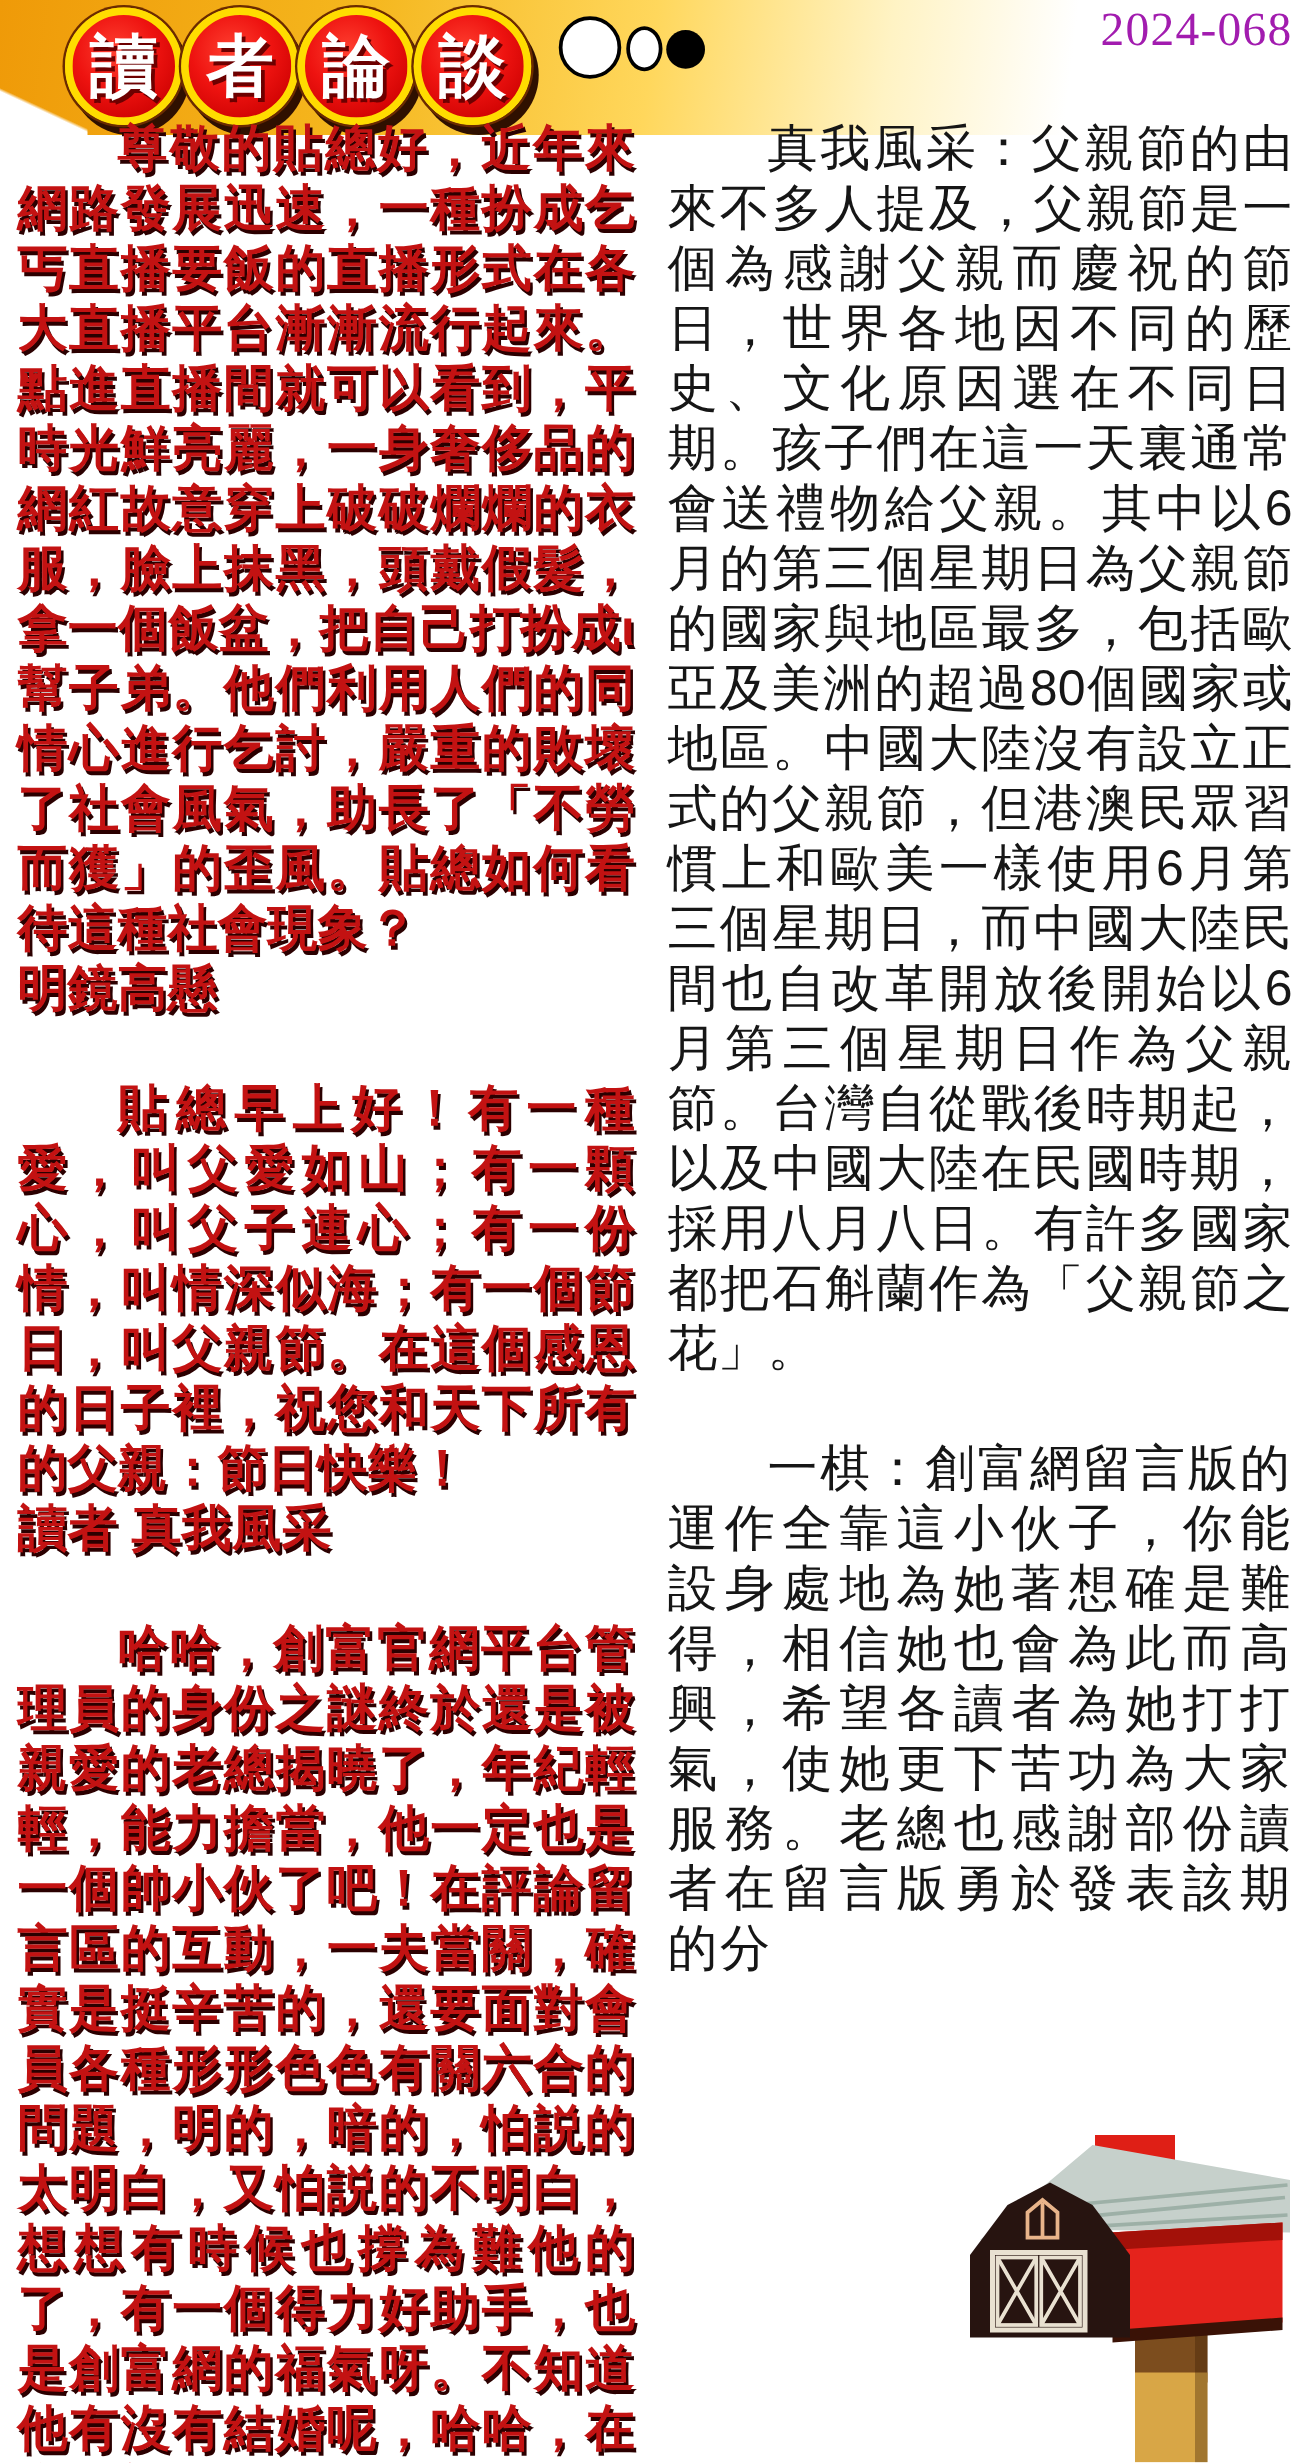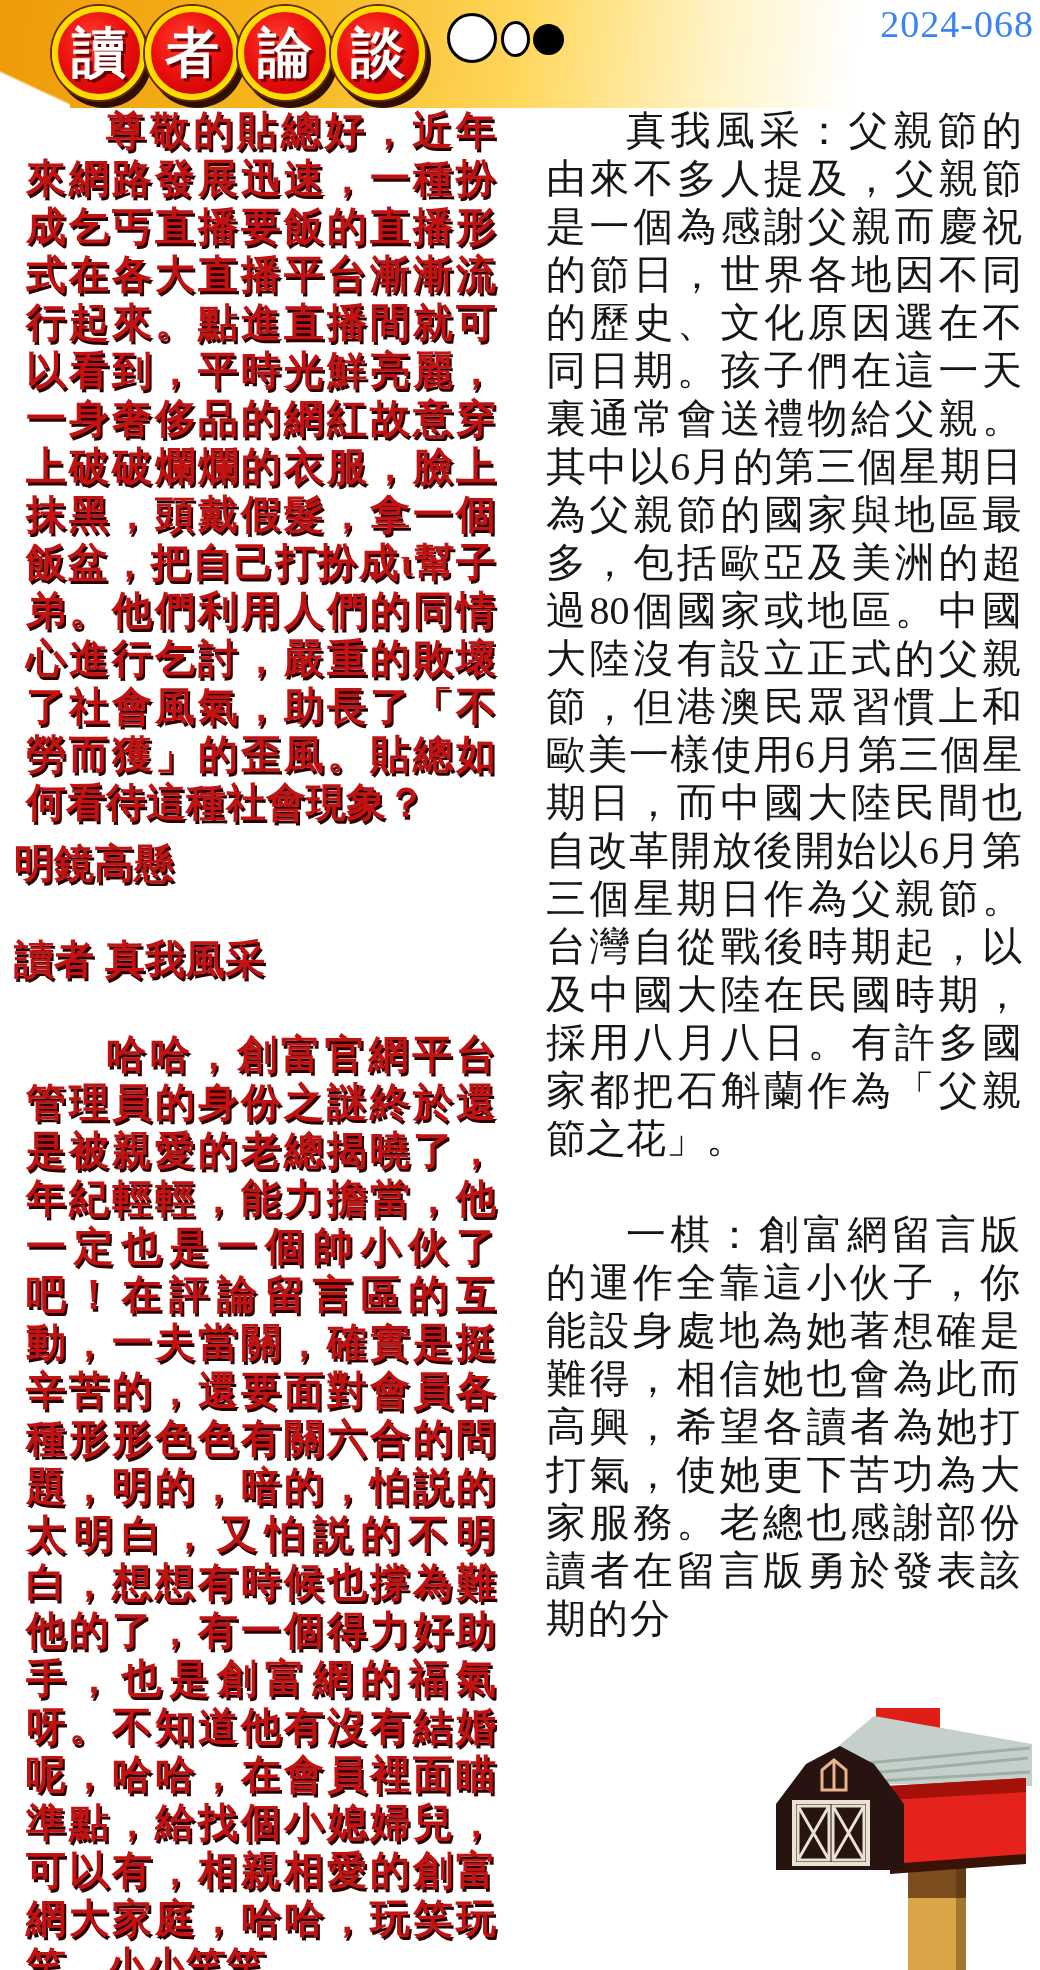--- a/index.html
+++ b/index.html
@@ -47,7 +47,7 @@
   .issue-number{
     position:absolute;top:2px;right:6px;
     font-family:"Liberation Serif","DejaVu Serif",serif;
-    font-size:38px;color:#3b82f6;letter-spacing:1px;
+    font-size:38px;color:#a21caf;letter-spacing:1px;
   }
 
   

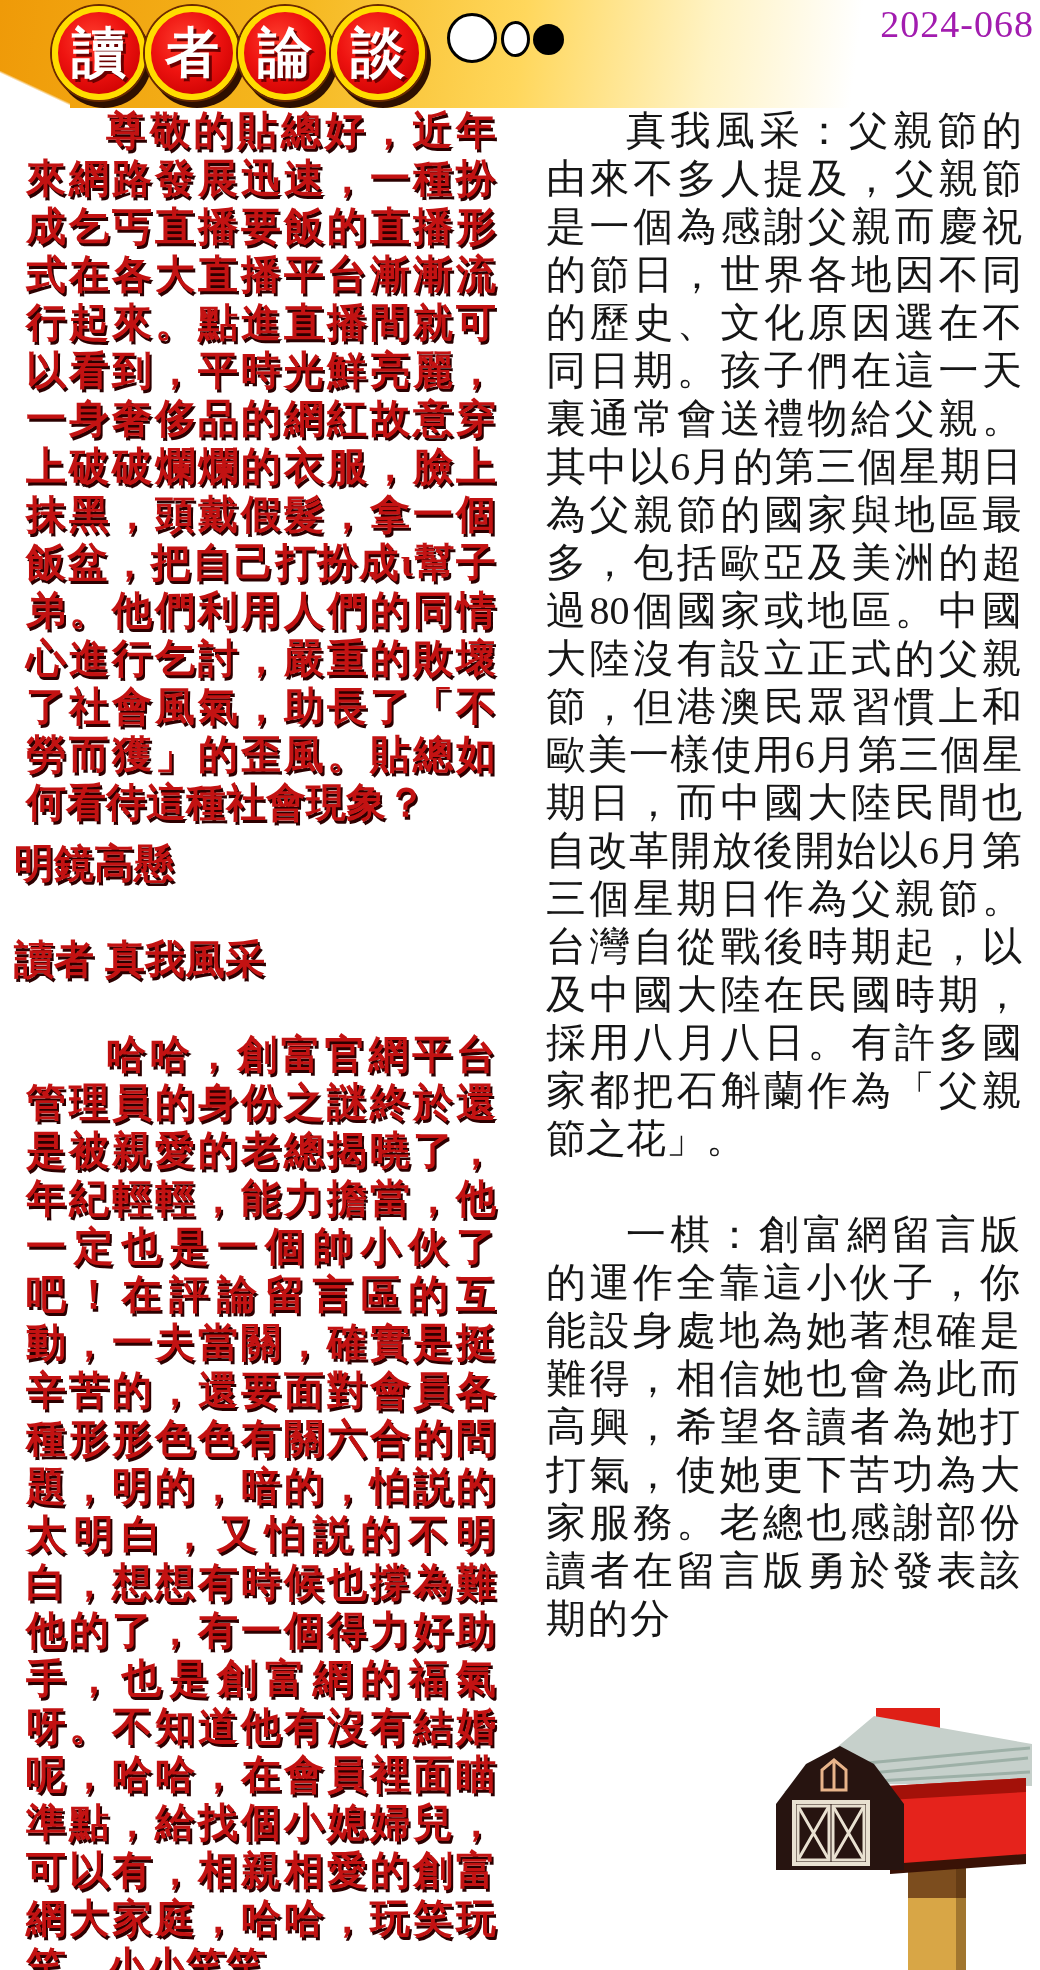--- a/index.html
+++ b/index.html
@@ -59,7 +59,7 @@
   }
   .col-right{left:534px;width:500px;color:#161616;font-weight:500;}
   .para-block{margin:0 0 48px 0;}
-  .para{margin:12px;text-indent:2em;font-family:Liberation Serif, serif;}
+  .para{margin:0;text-indent:2em;}
   .sig{padding-right:8px;}
   .sig-mid{padding-right:22px;}
   .spaced{letter-spacing:2px;}

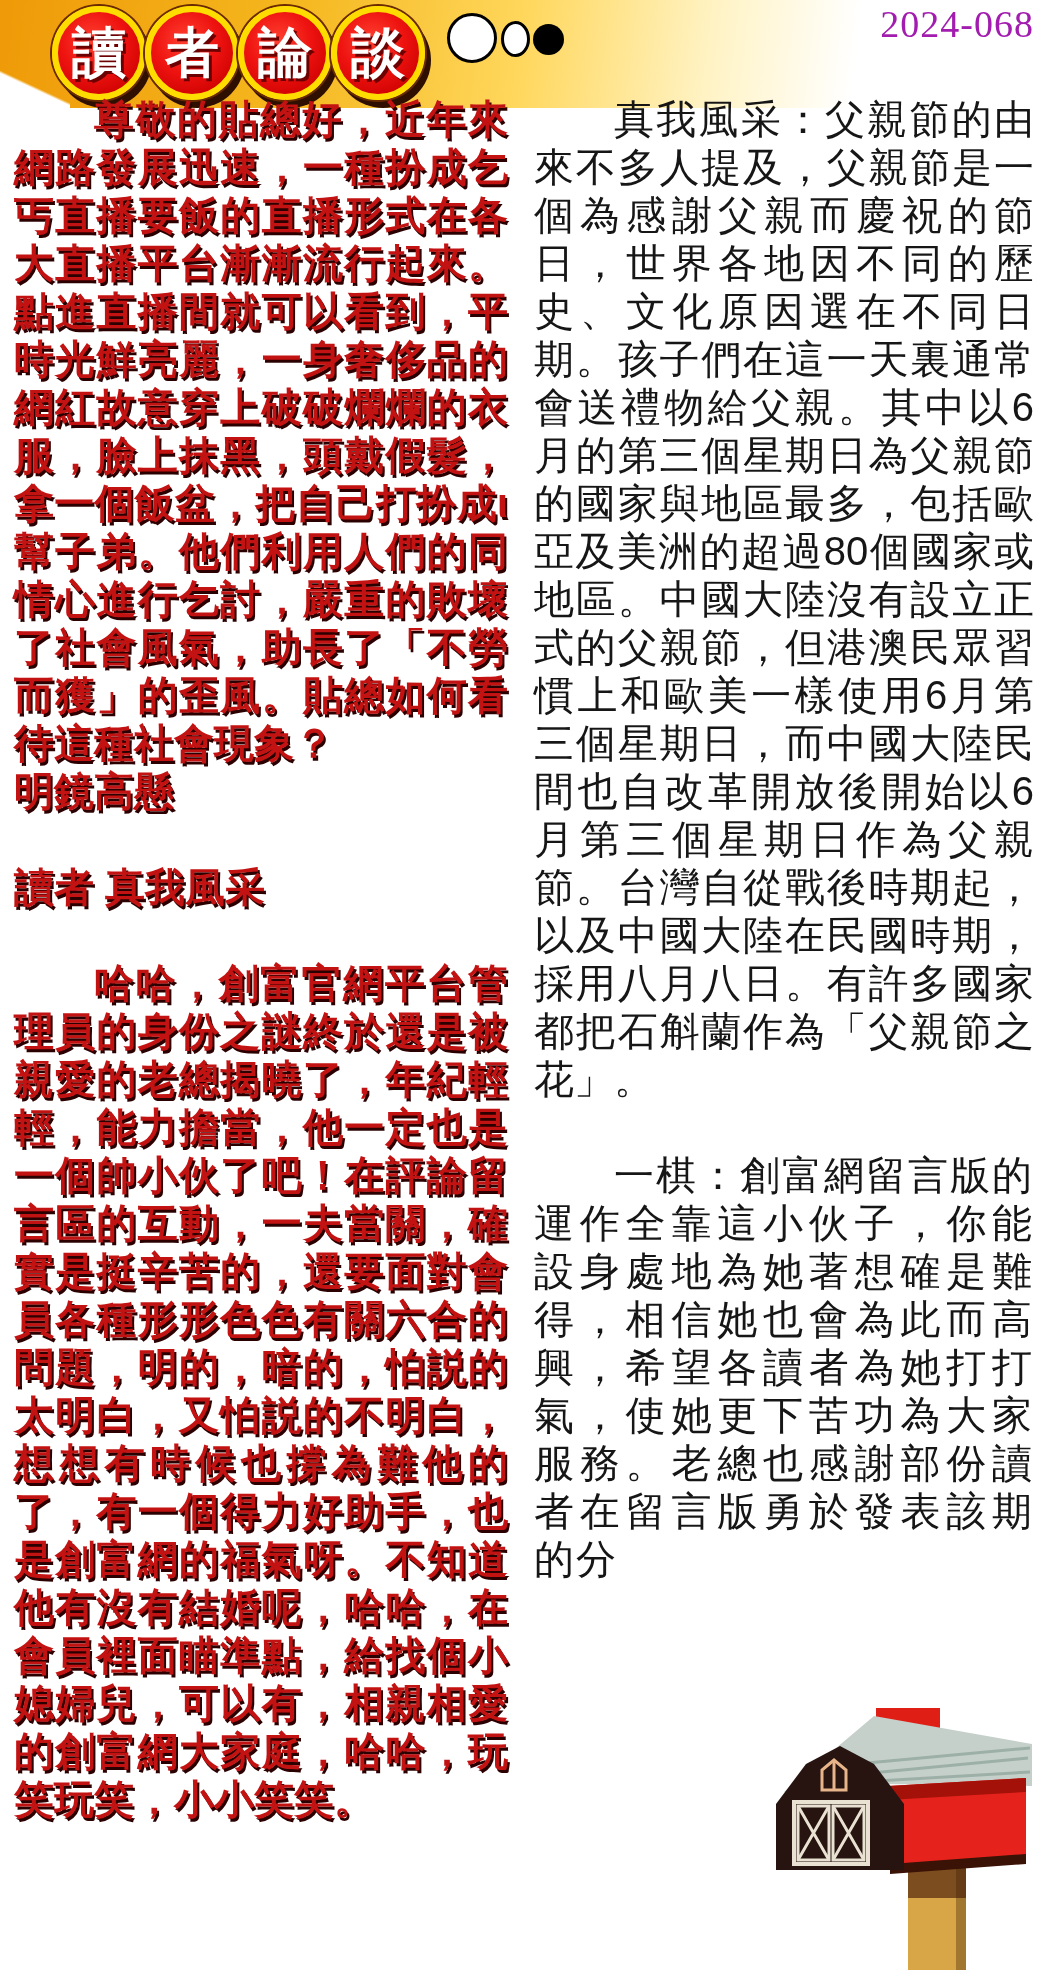--- a/index.html
+++ b/index.html
@@ -101,6 +101,7 @@
   </div>
 
   <div class="para-block">
+    <p class="para">貼總早上好！有一種愛，叫父愛如山；有一顆心，叫父子連心；有一份情，叫情深似海；有一個節日，叫父親節。在這個感恩的日子裡，祝您和天下所有的父親：節日快樂！</p>
     <div class="sig sig-mid">讀者 真我風采</div>
   </div>
 

